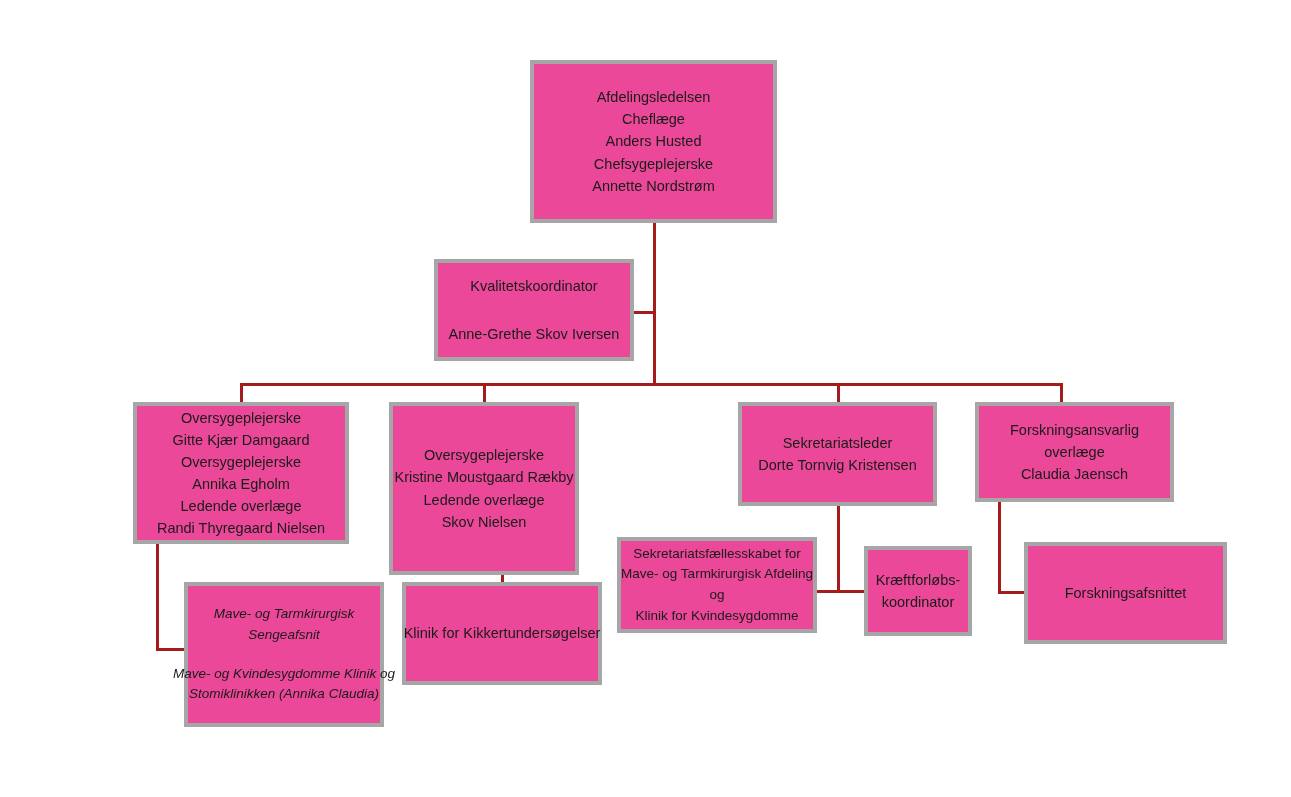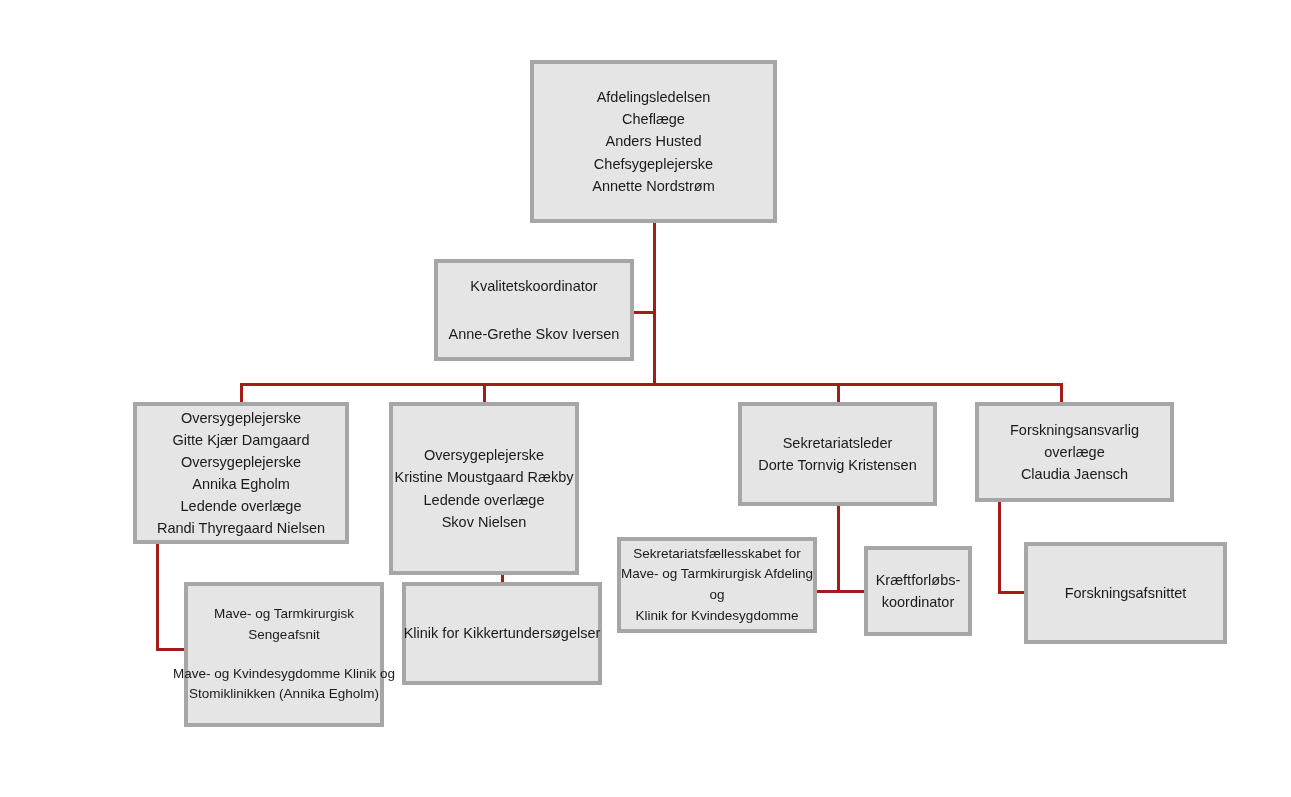--- a/index.html
+++ b/index.html
@@ -20,7 +20,7 @@
   .node{
     position:absolute;
     box-sizing:border-box;
-    background:#e5e5e5;
+    background:#ec4899;
     border:4px solid #a6a6a6;
     z-index:3;
     display:flex;

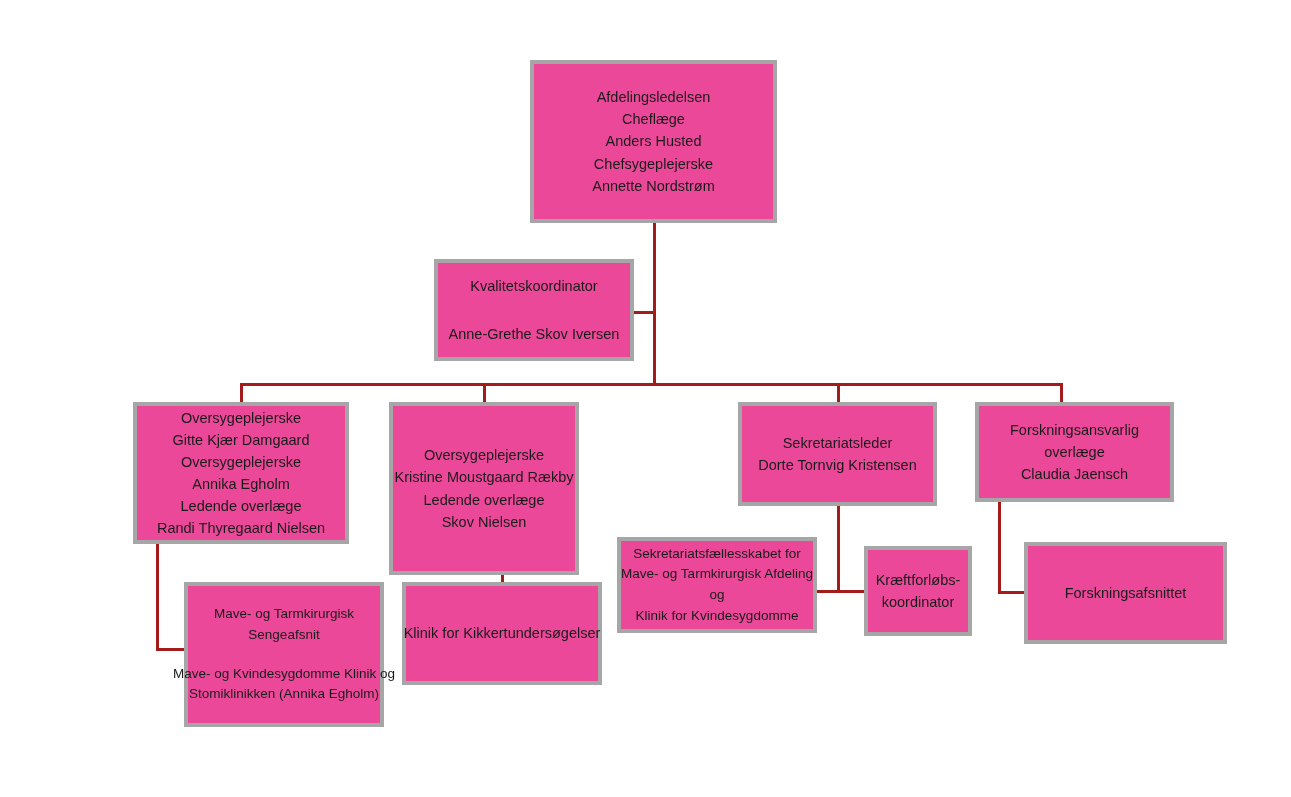--- a/index.html
+++ b/index.html
@@ -46,7 +46,7 @@
   #n-sekretariatsfaellesskab{left:617px;top:537px;width:200px;height:96px;font-size:13.5px;}
   #n-kraeftforloeb{left:864px;top:546px;width:108px;height:90px;}
   #n-forskningsafsnittet{left:1024px;top:542px;width:203px;height:102px;}
-  #n-mave-tarm{left:184px;top:582px;width:200px;height:145px;font-size:13.5px;}
+  #n-mave-tarm{left:184px;top:582px;width:200px;height:145px;font-size:13.5px;font-style:italic;}
   #n-kikkert{left:402px;top:582px;width:200px;height:103px;}
 </style>
 </head>

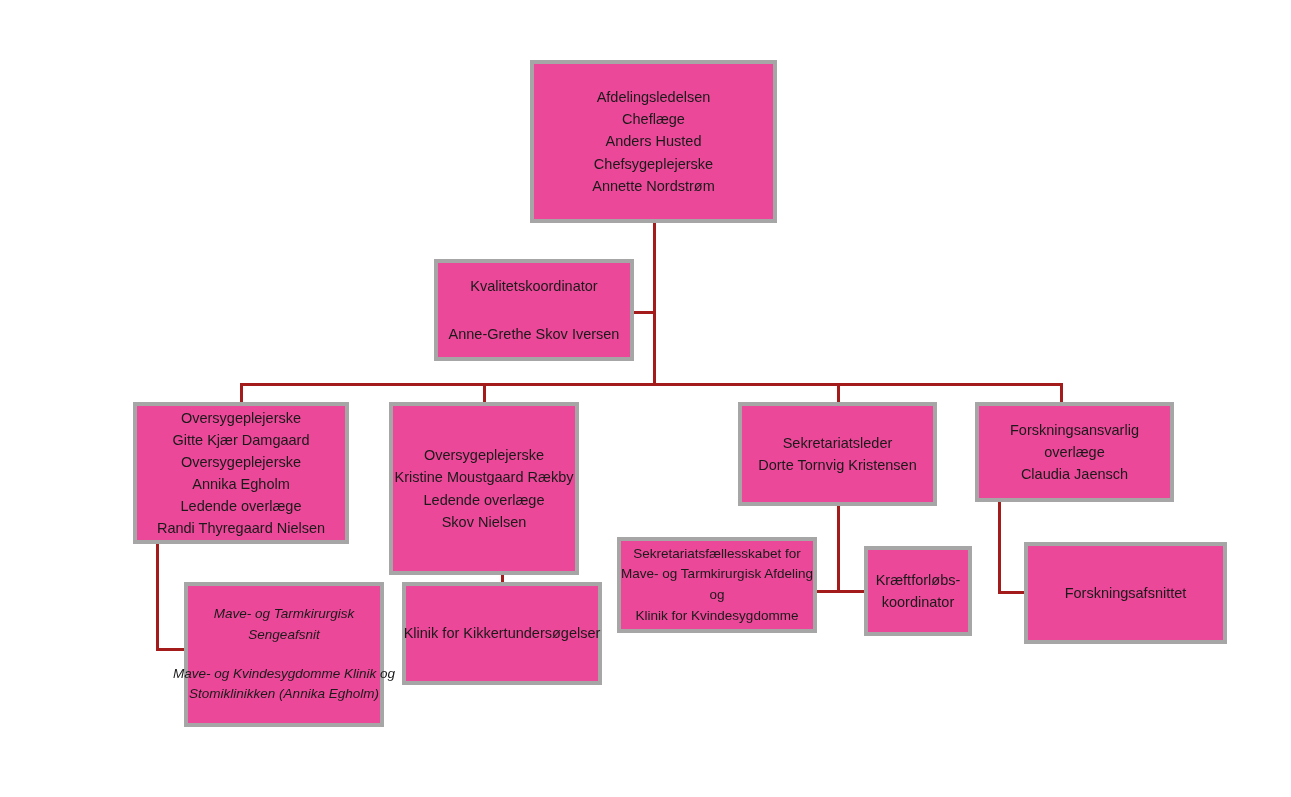--- a/index.html
+++ b/index.html
@@ -138,7 +138,7 @@
     <span class="ln">Sengeafsnit</span>
     <span class="spacer"></span>
     <span class="ln">Mave- og Kvindesygdomme Klinik og</span>
-    <span class="ln">Stomiklinikken (Annika Egholm)</span>
+    <span class="ln">Stomiklinikken (Annika Claudia)</span>
   </div>
 
   <div class="node" id="n-kikkert">

